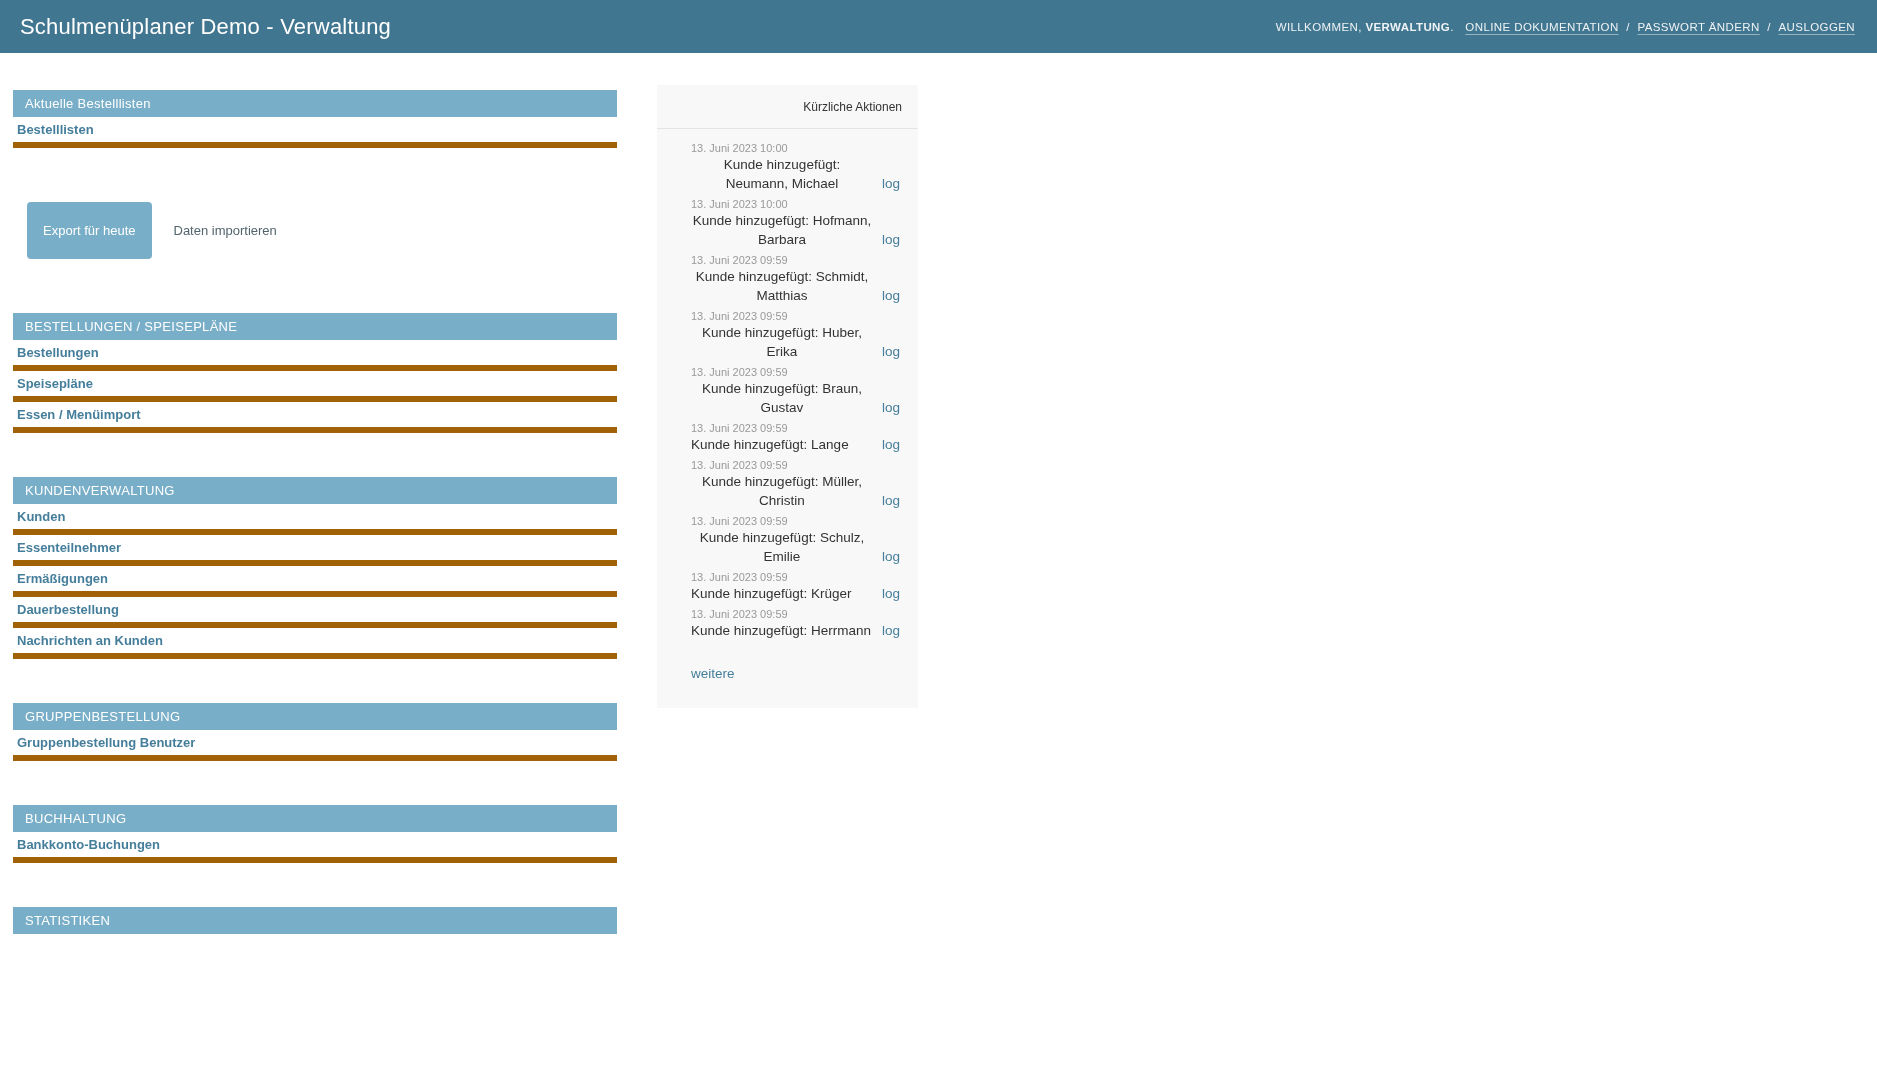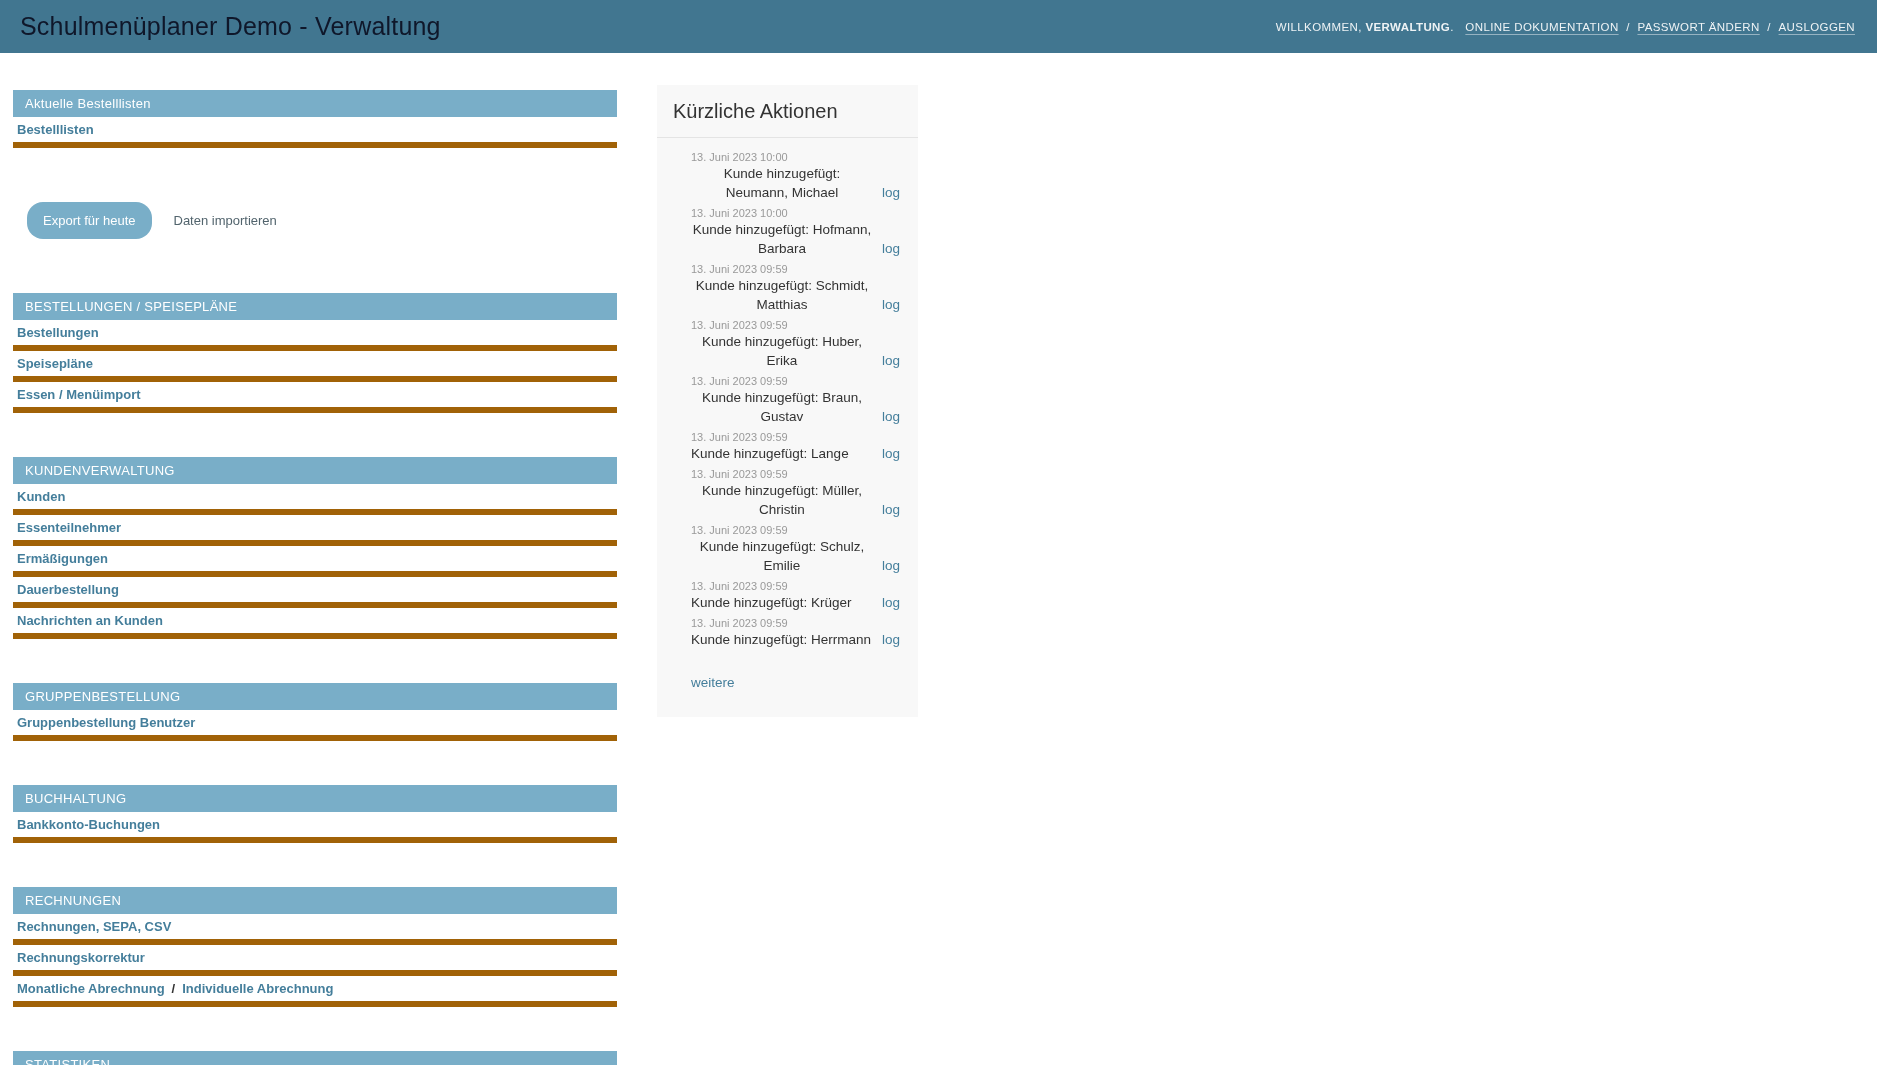--- a/index.html
+++ b/index.html
@@ -12,7 +12,7 @@
     align-items: center; justify-content: space-between;
     padding: 0 22px 0 20px;
   }
-  #site-title { color: #0f172a; font-size: 25px; font-weight: 400; letter-spacing: .2px; }
+  #site-title { color: #ffffff; font-size: 22px; font-weight: 400; letter-spacing: .2px; }
   #user-tools { color: #eef3f5; font-size: 11.5px; letter-spacing: .4px; white-space: nowrap; }
   #user-tools .username { font-weight: bold; text-align: right; }
   #user-tools a {

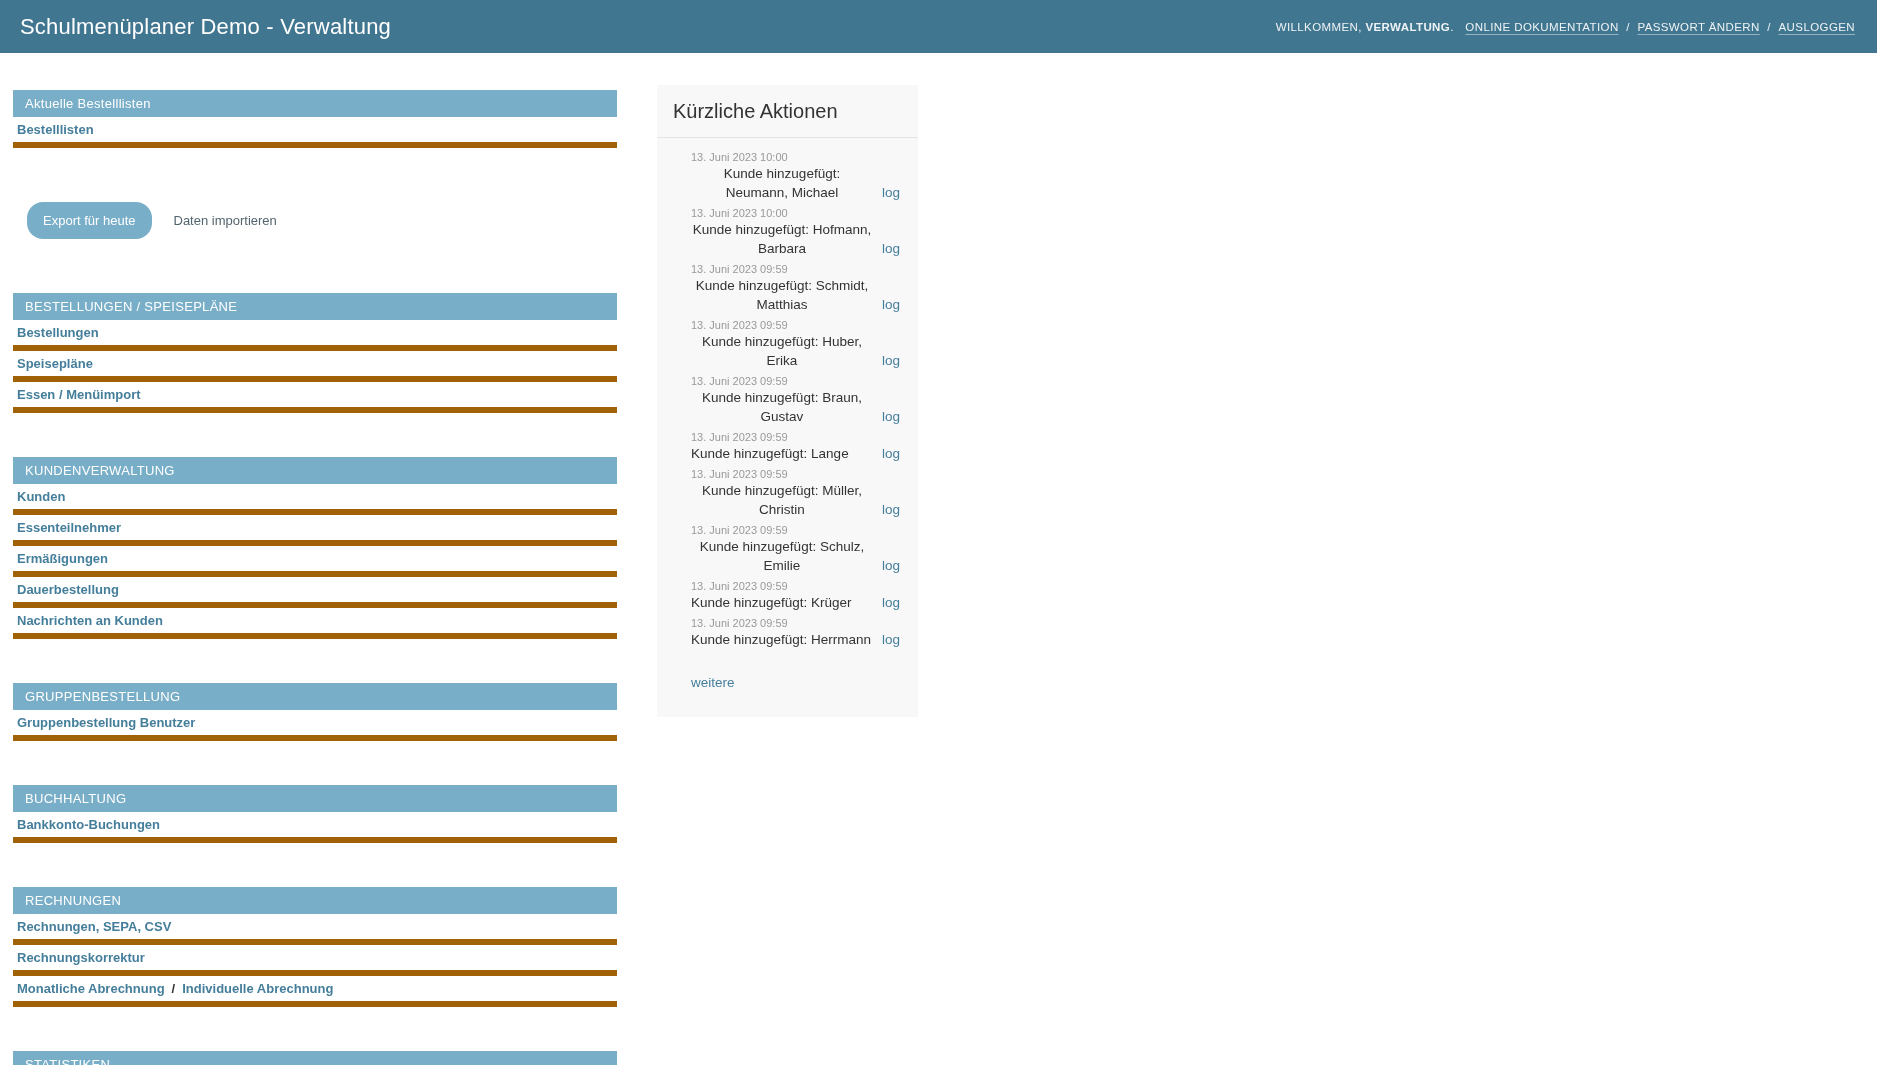--- a/index.html
+++ b/index.html
@@ -50,7 +50,7 @@
   #recent-header {
     padding: 15px 16px 14px 16px; border-bottom: 1px solid #e4e4e4;
   }
-  #recent-title { font-size: 20px; font-weight: 400; color: #333; }
+  #recent-title { font-size: 12px; font-weight: 400; color: #333; text-align: right; }
   #action-list { padding: 8px 18px 26px 34px; }
   .action-entry { margin-top: 4px; }
   .action-time { font-size: 11px; color: #999; line-height: 14px; }

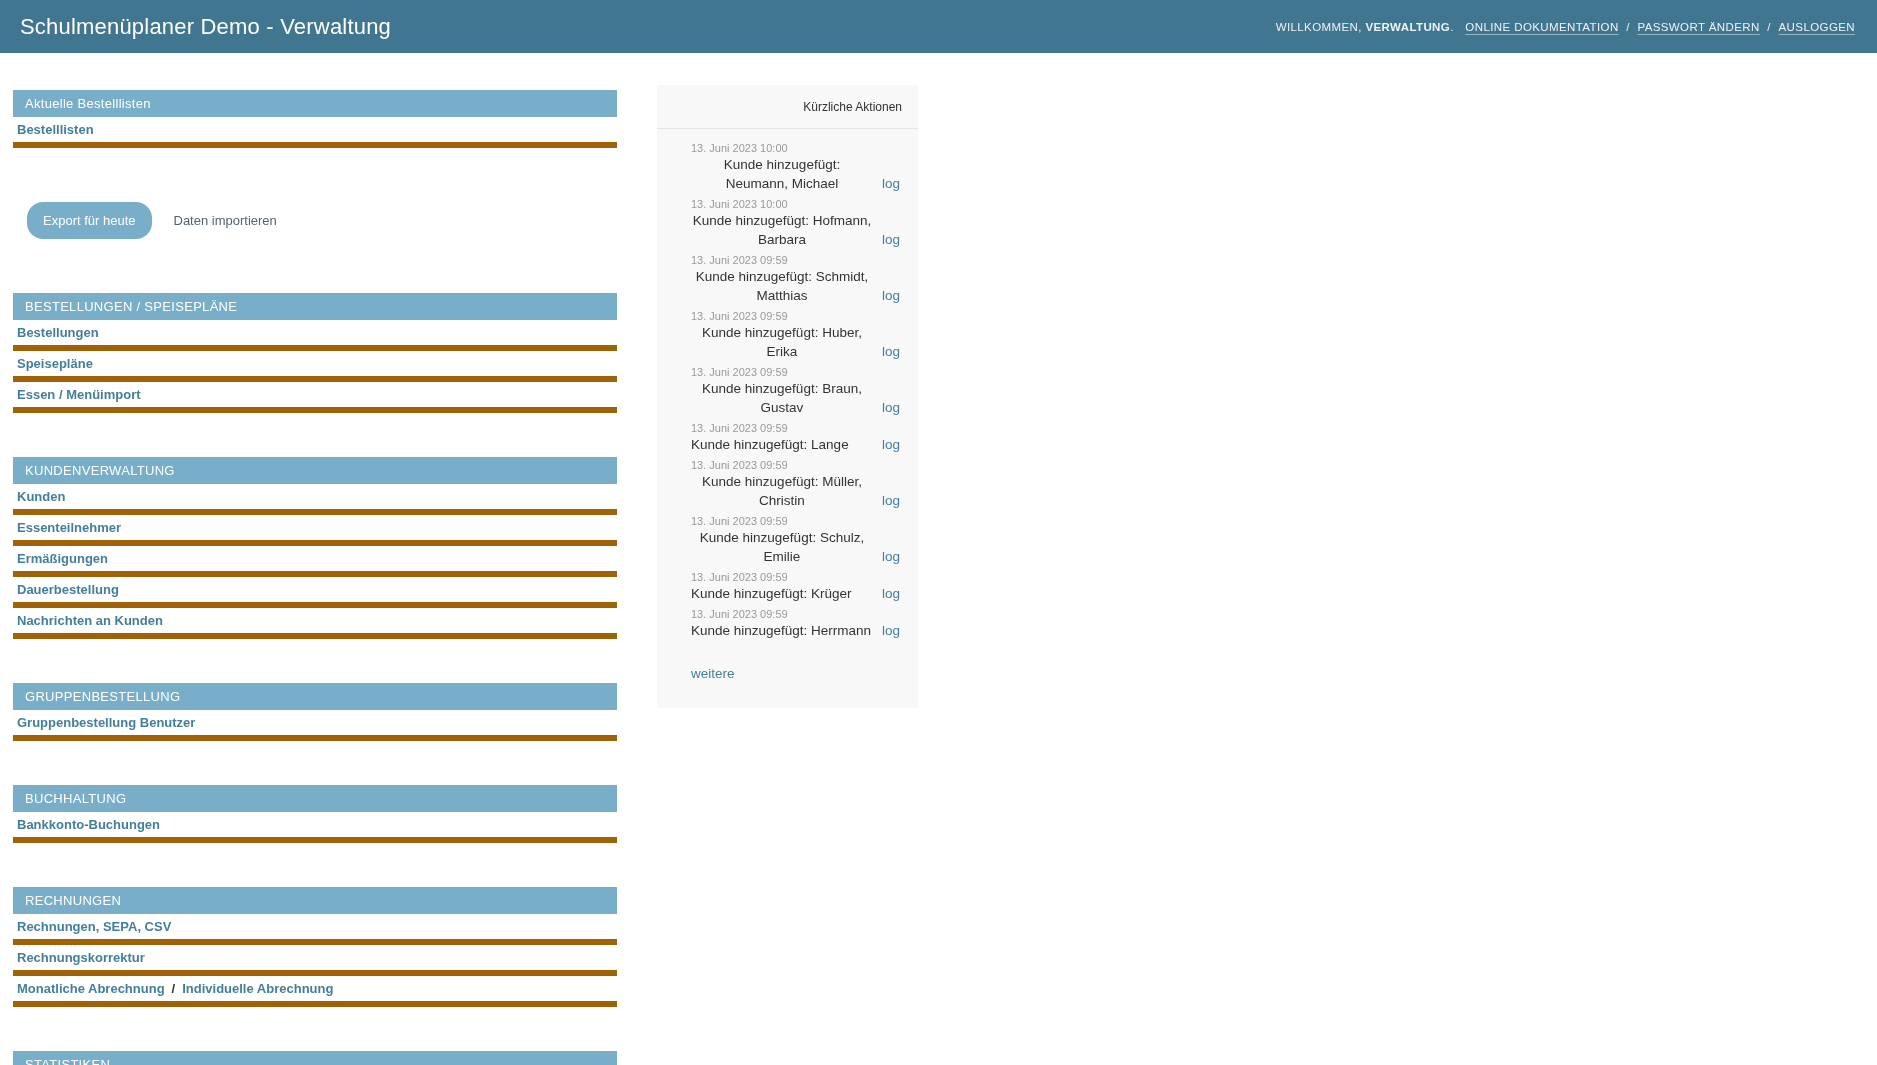--- a/index.html
+++ b/index.html
@@ -40,8 +40,8 @@
   .module .row .slash-sep { color: #333; margin: 0 7px; }
   .export-body { padding: 10px 0 10px 14px; }
   .export-btn {
-    background: #79aec8; color: #fff; border: none; border-radius: 16px;
-    padding: 11px 16px; font-size: 13px; font-family: inherit; cursor: pointer; text-align: right;
+    background: #79aec8; color: #fff; border: none; border-radius: 4px;
+    padding: 21px 16px; font-size: 13px; font-family: inherit; cursor: pointer; text-align: right;
   }
   .import-link { color: #52646d; font-size: 13px; text-decoration: none; margin-left: 22px; }
 

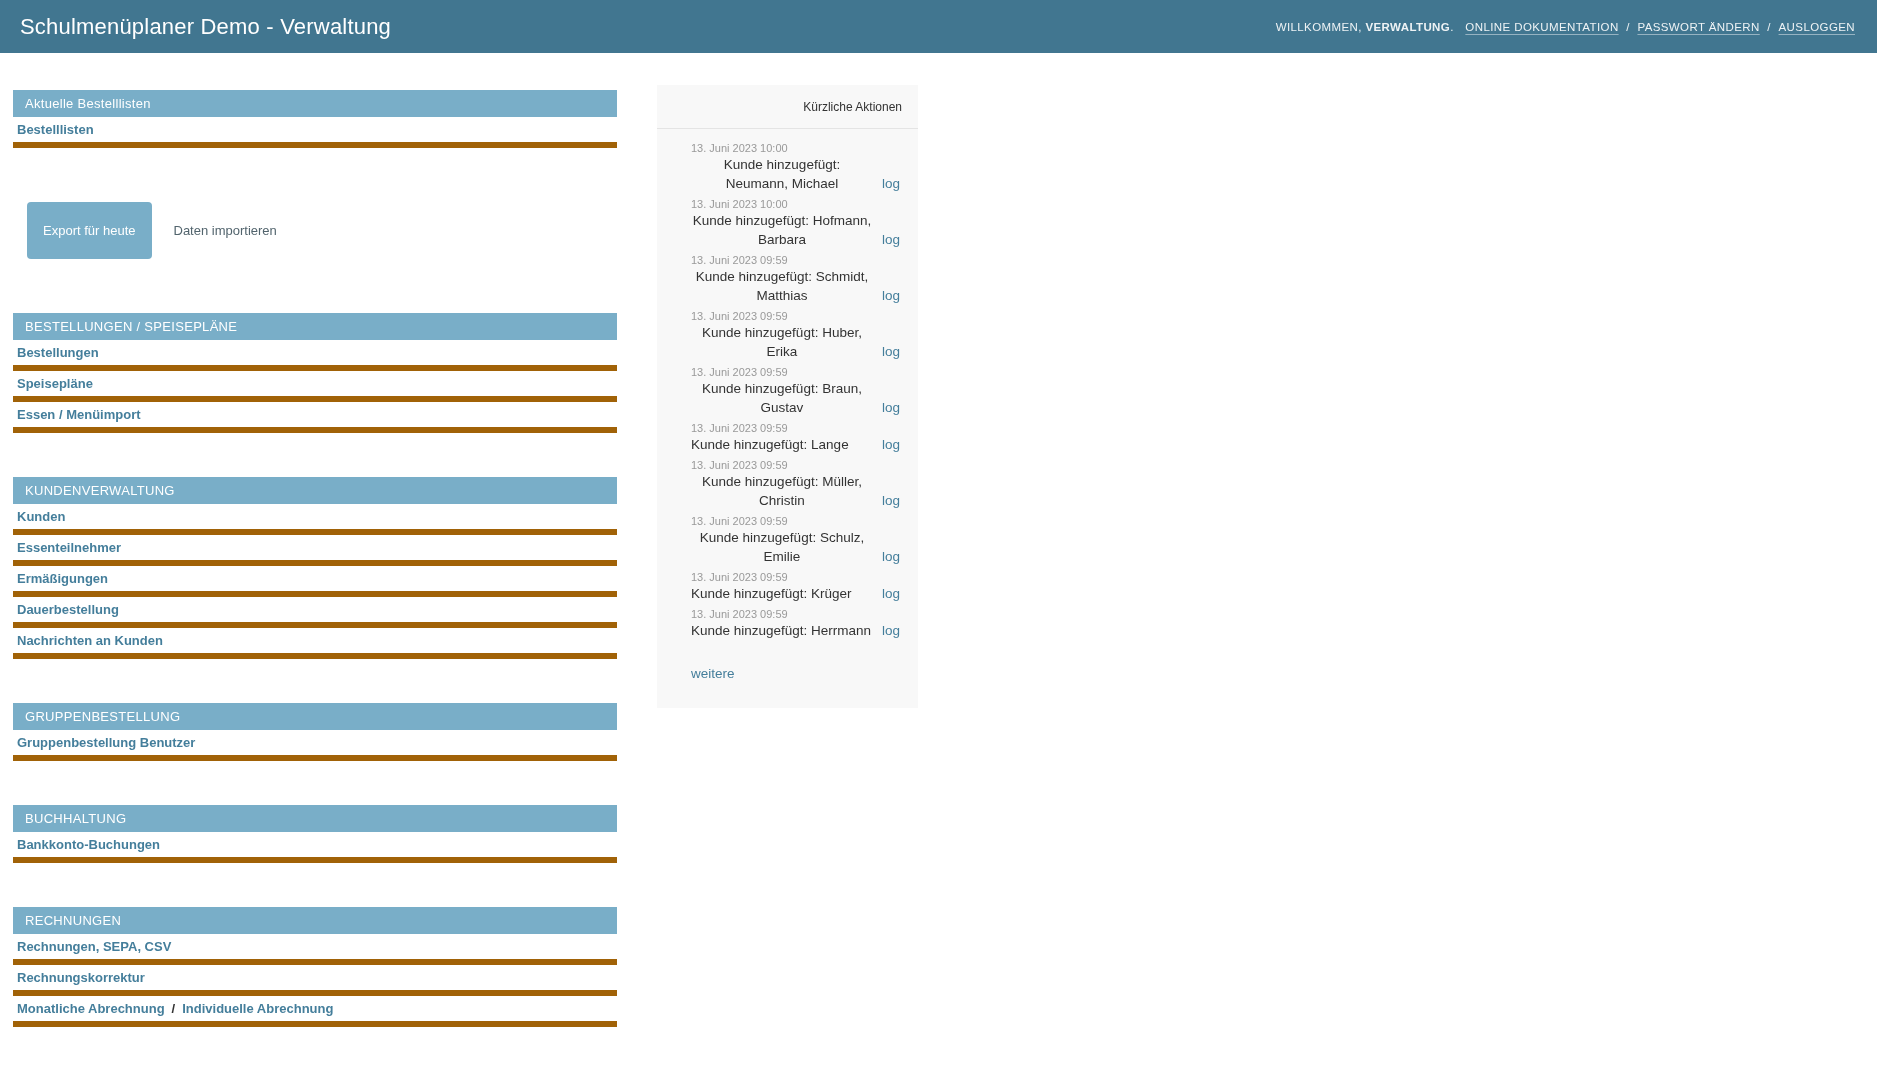--- a/index.html
+++ b/index.html
@@ -106,12 +106,6 @@
         <div class="row"><a href="#">Bankkonto-Buchungen</a></div>
       </div>
       <div class="module">
-        <div class="caption">RECHNUNGEN</div>
-        <div class="row"><a href="#">Rechnungen, SEPA, CSV</a></div>
-        <div class="row"><a href="#">Rechnungskorrektur</a></div>
-        <div class="row"><a href="#">Monatliche Abrechnung</a><span class="slash-sep">/</span><a href="#">Individuelle Abrechnung</a></div>
-      </div>
-      <div class="module">
         <div class="caption">STATISTIKEN</div>
       </div>
     </aside>

